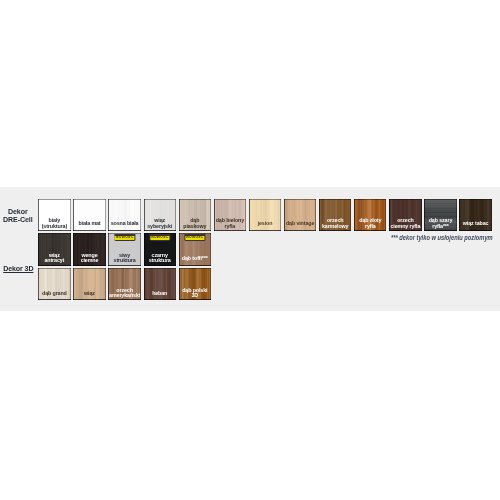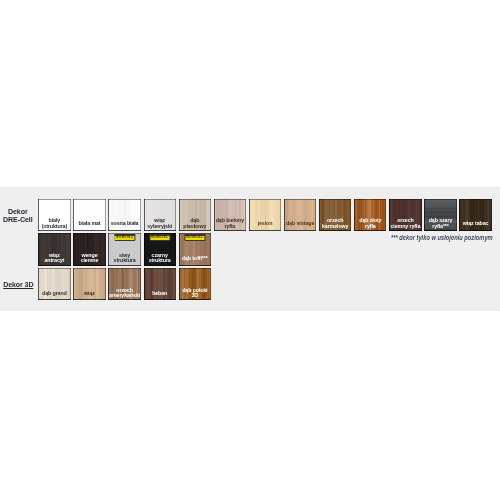--- a/index.html
+++ b/index.html
@@ -9,7 +9,7 @@
   #board{position:absolute;left:0;top:186.8px;width:500px;height:124.7px;background:#efeff0;}
   .rowlabel{position:absolute;font-weight:bold;color:#252b35;font-size:7.1px;line-height:7.7px;text-align:center;letter-spacing:-0.12px;}
   #label-dre{left:-1.2px;top:209.2px;width:38px;}
-  #label-3d{left:-0.7px;top:282px;width:38px;text-decoration:underline;}
+  #label-3d{left:-0.7px;top:266px;width:38px;text-decoration:underline;}
   .sw{position:absolute;width:32.4px;height:32.2px;box-sizing:border-box;overflow:hidden;}
   .grain{position:absolute;left:0;top:0;right:0;bottom:0;}
   .frame{position:absolute;left:0;top:0;right:0;bottom:0;pointer-events:none;

